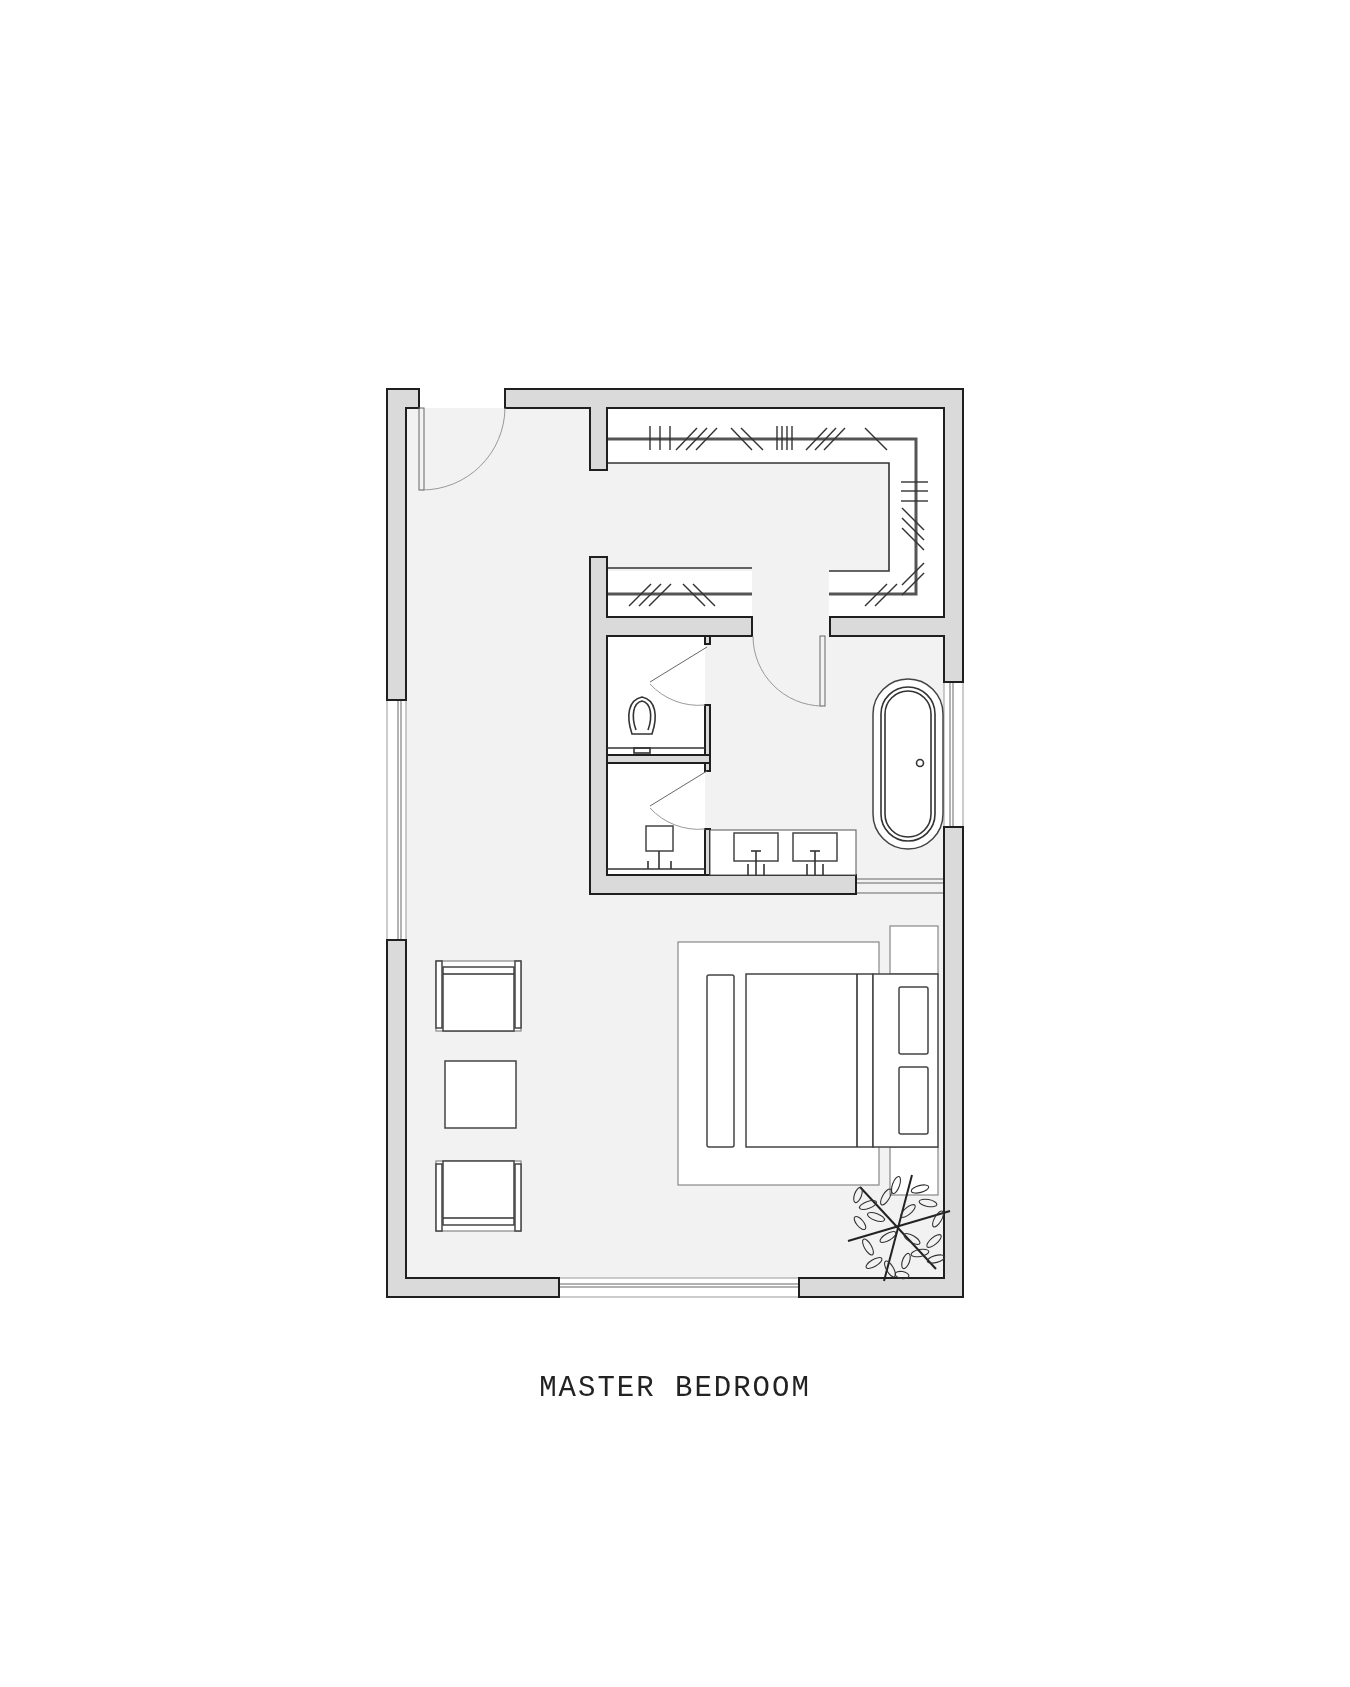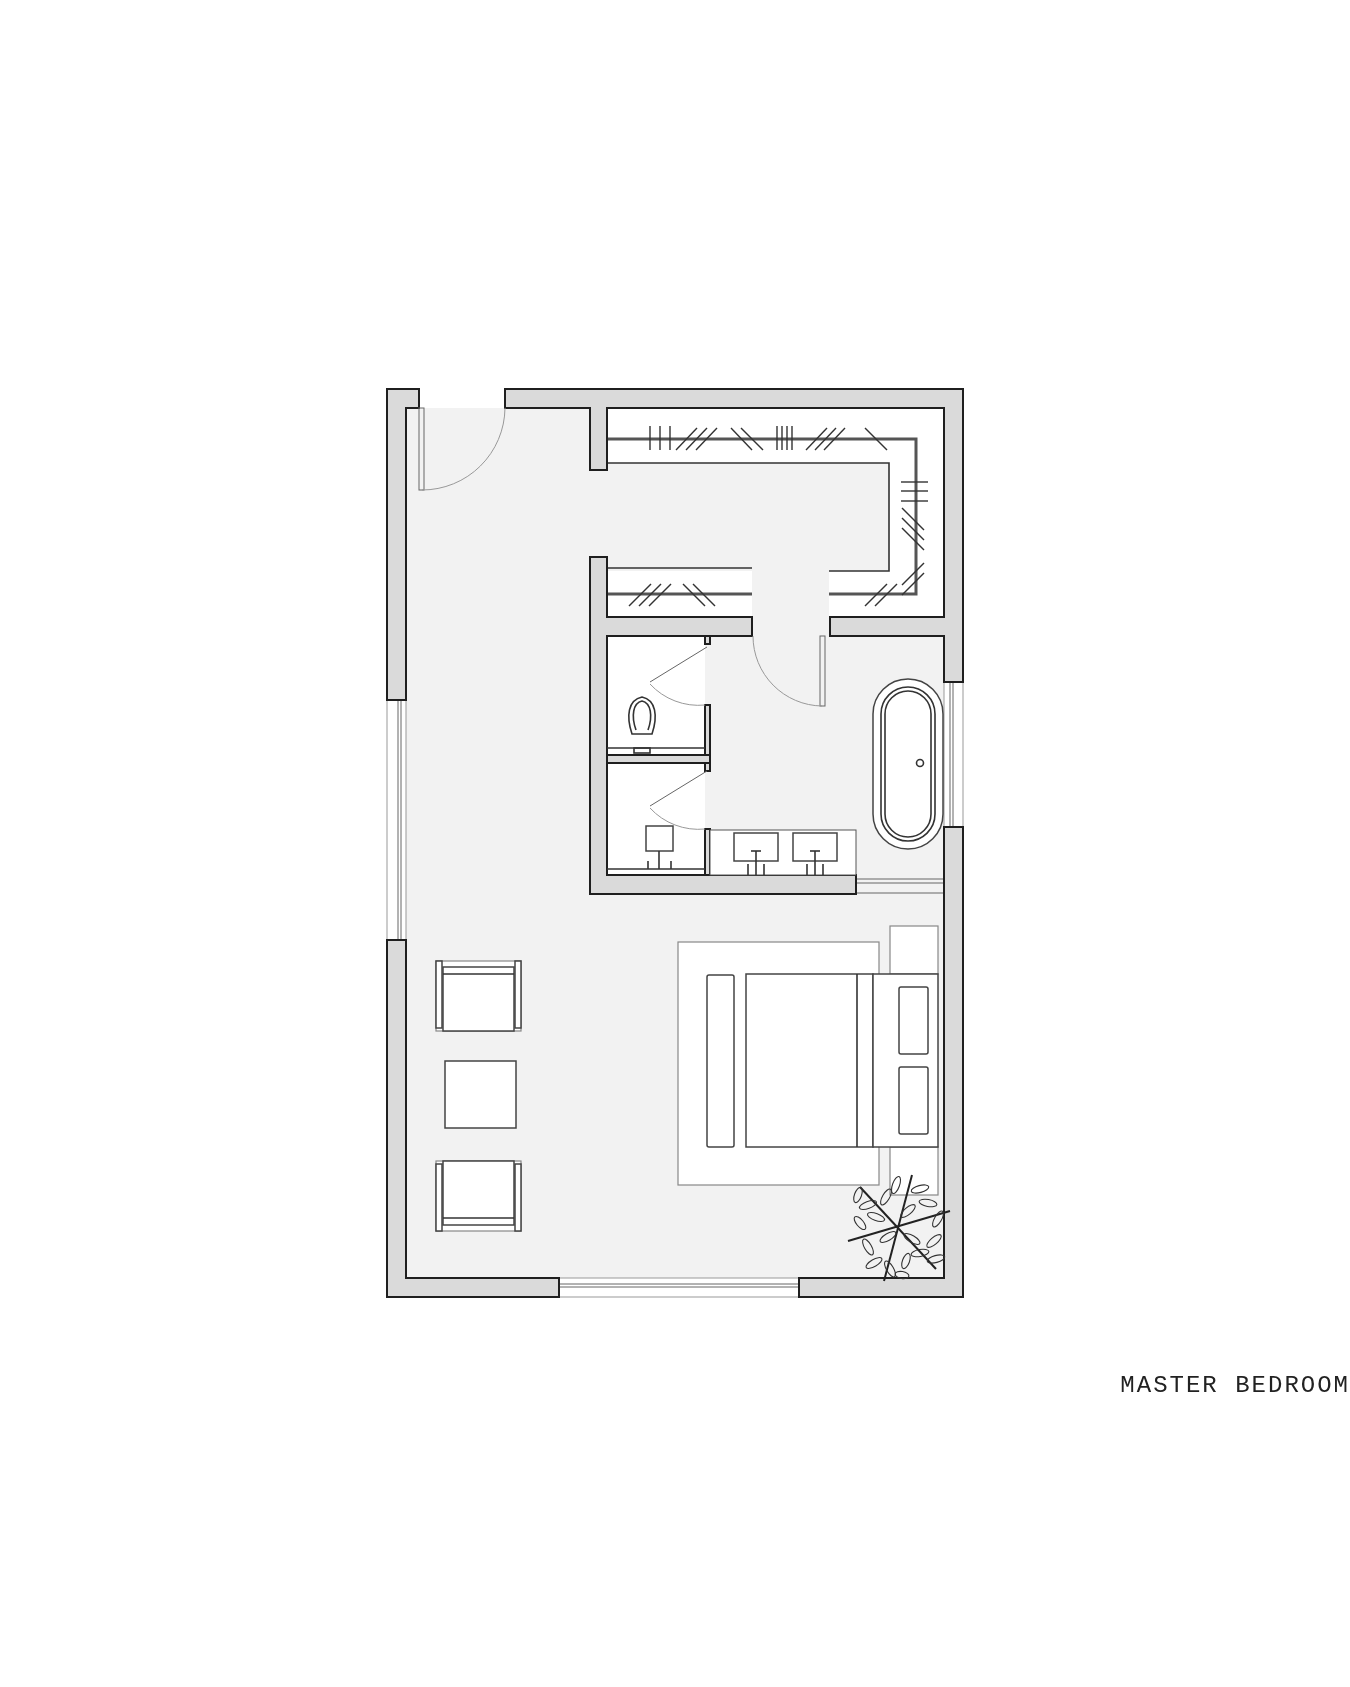--- a/index.html
+++ b/index.html
@@ -7,9 +7,9 @@
     #plan { position: absolute; left: 0; top: 0; width: 1350px; height: 1687px; }
     .title {
       position: absolute; left: 0; width: 1350px; top: 1372px;
-      text-align: right;
+      text-align: center;
       font-family: "Liberation Mono", "DejaVu Sans Mono", monospace;
-      font-size: 24px; letter-spacing: 2px; color: #222222;
+      font-size: 29px; letter-spacing: 2px; color: #222222;
     }
     .wall { fill: #dadada; stroke: #1f1f1f; stroke-width: 2; }
     .floor { fill: #f2f2f2; }

